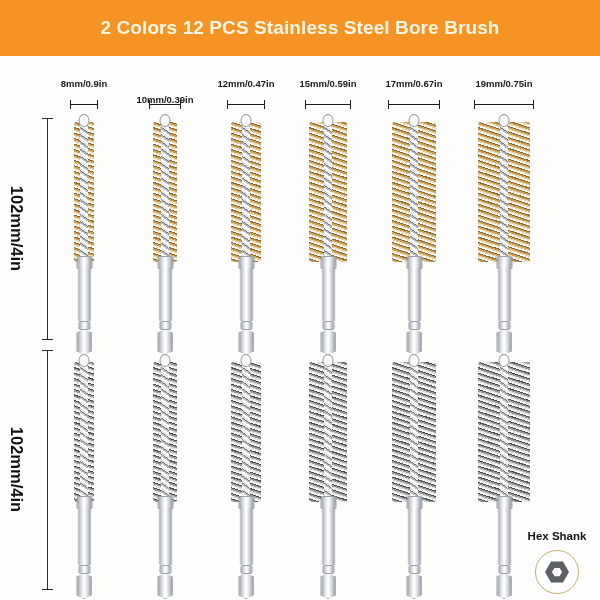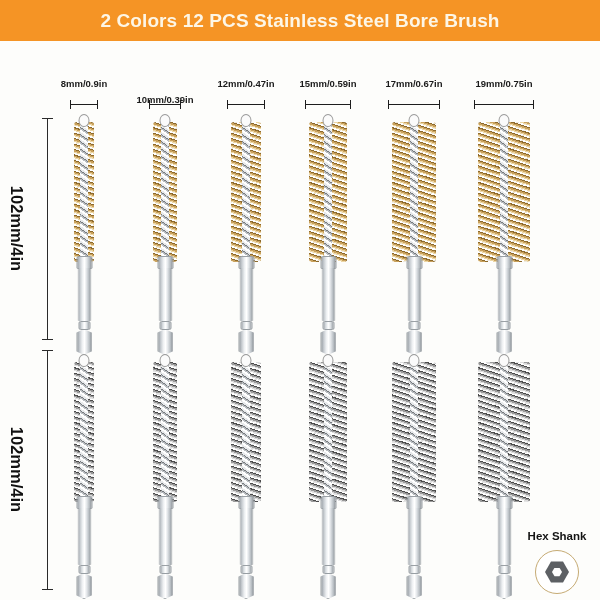--- a/index.html
+++ b/index.html
@@ -25,7 +25,7 @@
     left: 0;
     top: 0;
     width: 600px;
-    height: 41px;
+    height: 56px;
     background: #f59425;
     display: flex;
     align-items: center;

